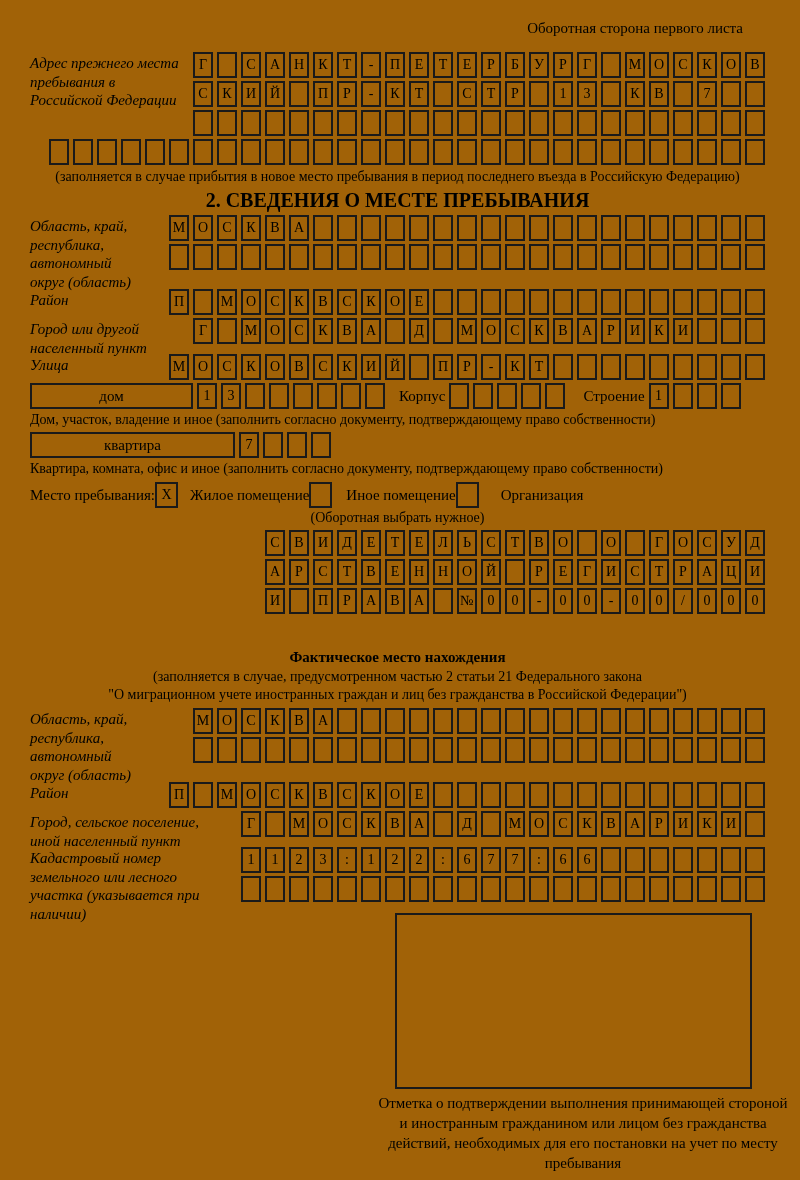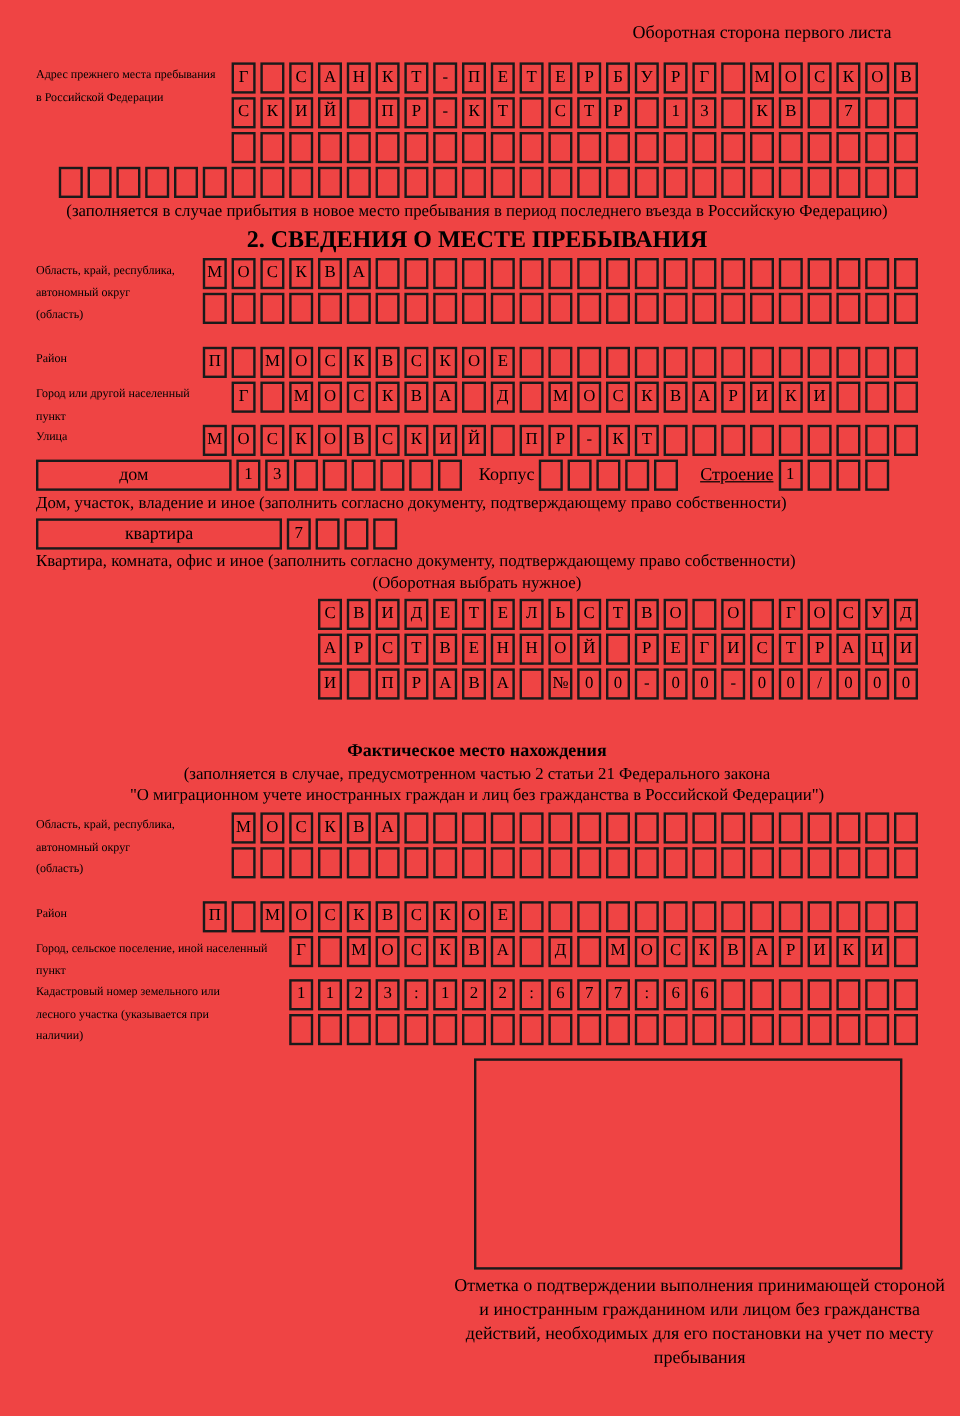--- a/index.html
+++ b/index.html
@@ -11,7 +11,7 @@
   .page {
     width: 800px; height: 1180px;
     padding: 20px 35px 8px 30px;
-    position: relative; background: #ef4444; overflow: hidden;
+    position: relative; background: #a16207; overflow: hidden;
   }
   .corner { text-align: right; font-size: 15px; padding-right: 22px; height: 20px; }
 

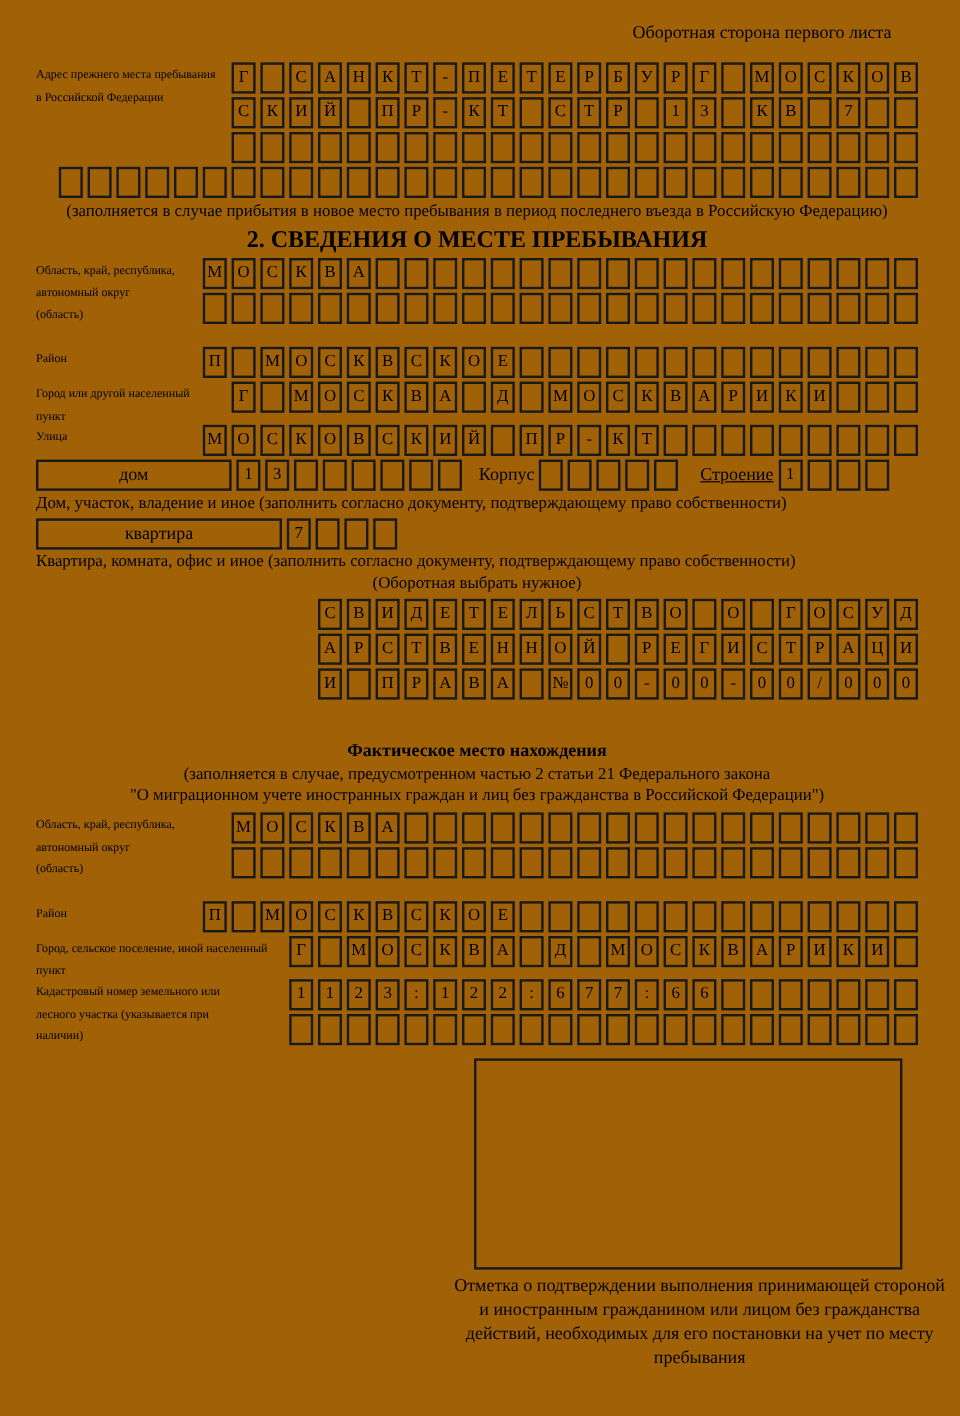--- a/index.html
+++ b/index.html
@@ -18,7 +18,7 @@
   .group { position: relative; width: 100%; }
   .flabel {
     position: absolute; left: 0; top: 2px;
-    font-size: 10px; line-height: 18.5px;
+    font-size: 15px; line-height: 18.5px; font-style: italic;
   }
   .rows { display: flex; flex-direction: column; align-items: flex-end; }
   .boxrow { display: flex; margin-bottom: 3px; }

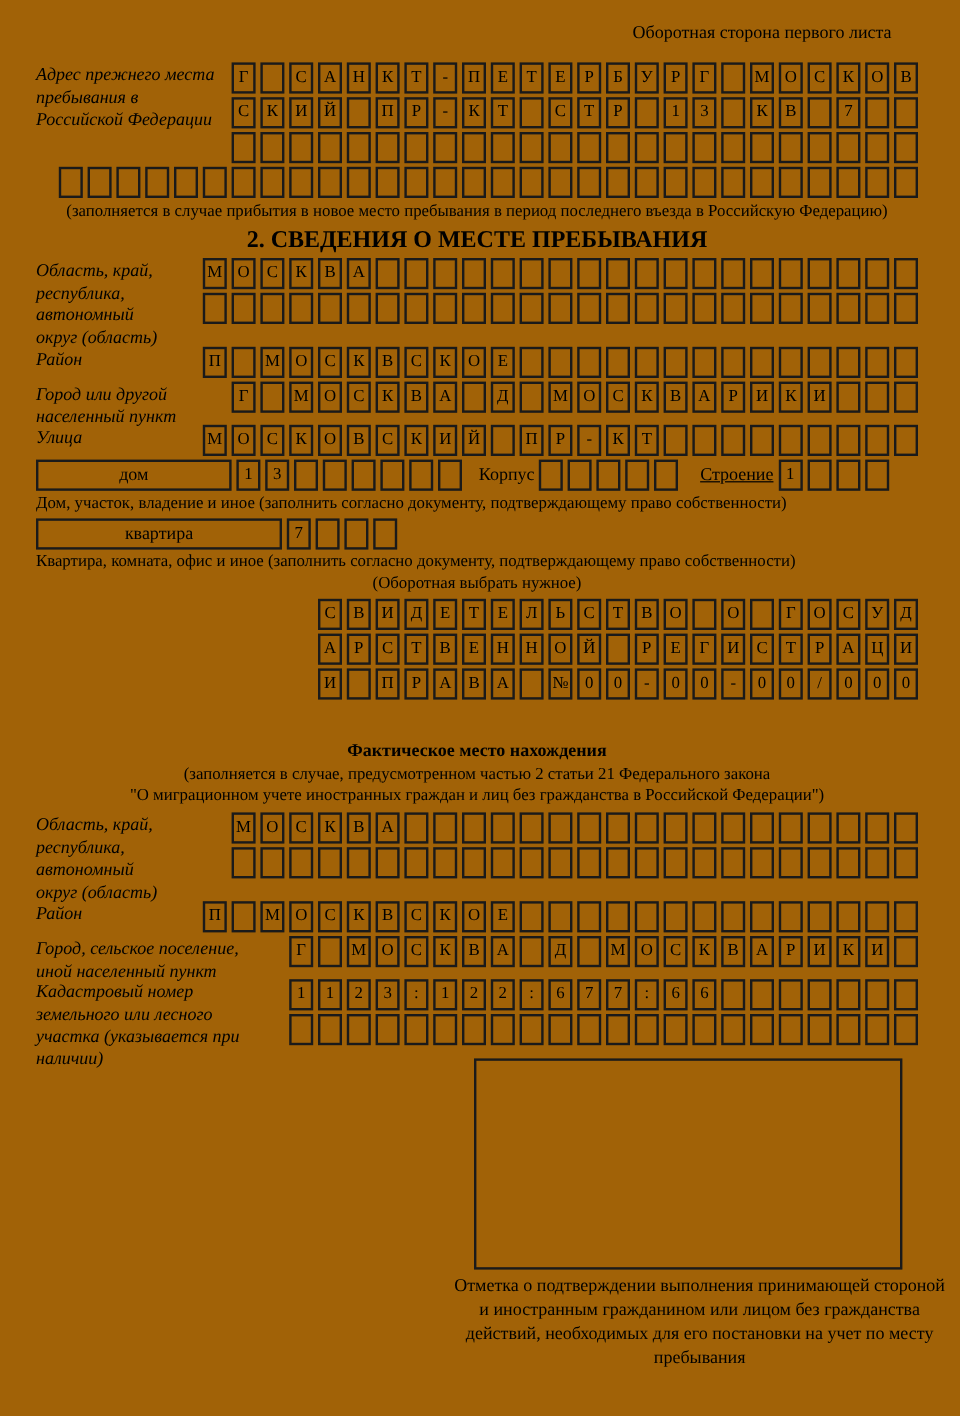--- a/index.html
+++ b/index.html
@@ -52,7 +52,7 @@
   .widebox.kv { width: 205px; }
   .inllabel { font-size: 15px; line-height: 26px; }
   .inllabel.k { margin-left: 14px; }
-  .inllabel.s { margin-left: 18px; text-decoration: underline; }
+  .inllabel.s { margin-left: 18px; }
 
   .chkrow { display: flex; align-items: center; margin-top: 4px; margin-bottom: 1px; font-size: 15px; }
   .chkrow .lbl { line-height: 26px; }

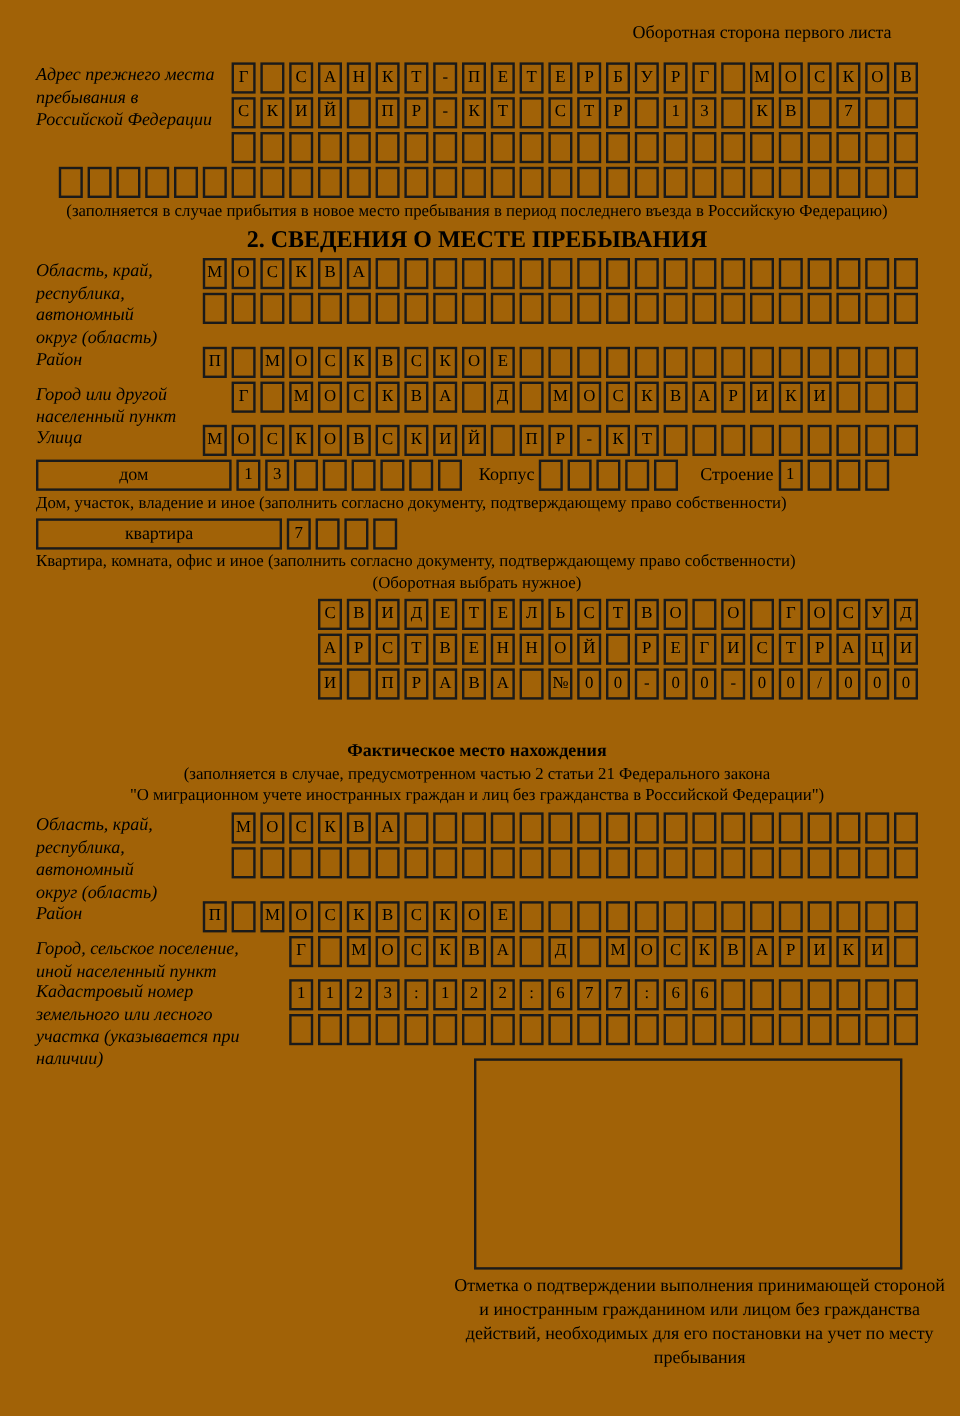--- a/index.html
+++ b/index.html
@@ -393,6 +393,15 @@
   </div>
   <div class="note left">Квартира, комната, офис и иное (заполнить согласно документу, подтверждающему право собственности)</div>
 
+  <div class="chkrow">
+    <span class="lbl">Место пребывания:</span>
+    <span class="cell chk gap8">X</span>
+    <span class="lbl gap12">Жилое помещение</span>
+    <span class="cell chk gap22"></span>
+    <span class="lbl gap14">Иное помещение</span>
+    <span class="cell chk gap22"></span>
+    <span class="lbl gap22">Организация</span>
+  </div>
   <div class="note">(Оборотная выбрать нужное)</div>
 
   <div class="group g-doc">

